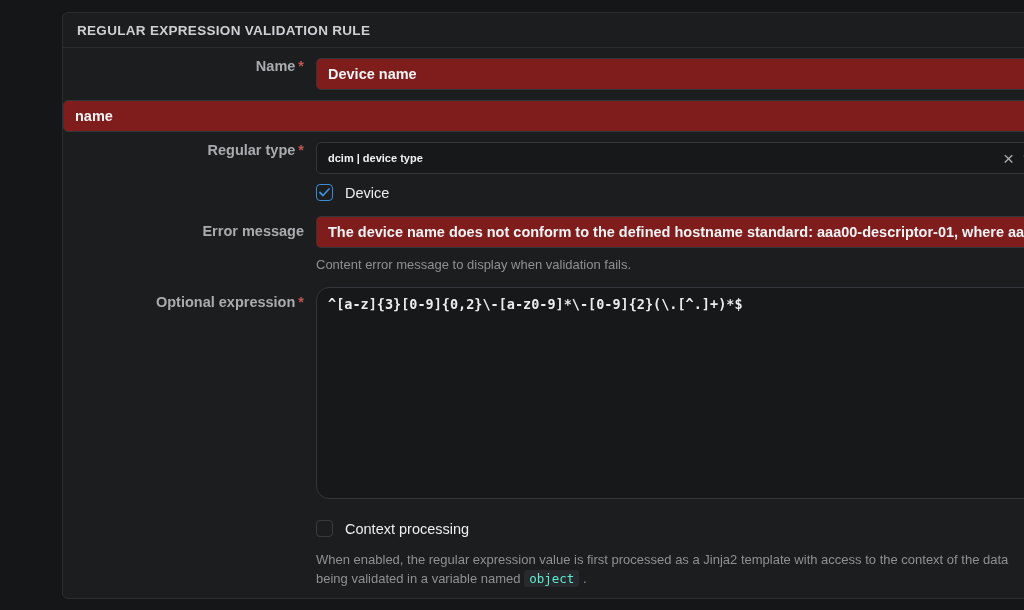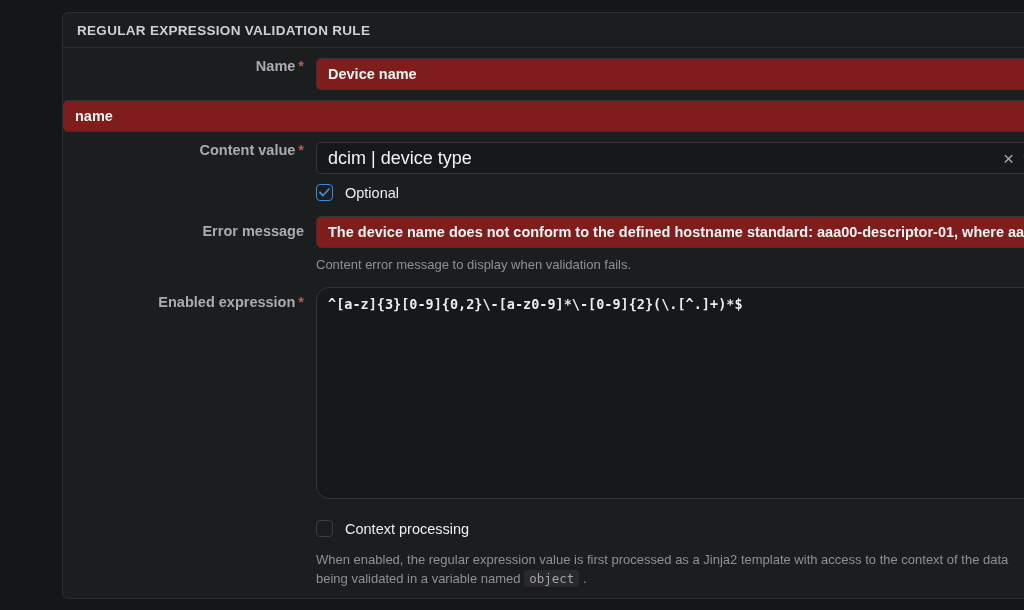--- a/index.html
+++ b/index.html
@@ -110,7 +110,7 @@
 
     <div class="row center">
       <div class="row-label">
-        <span>Content value</span><span class="req">*</span>
+        <span>Regular type</span><span class="req">*</span>
       </div>
       <div class="control">
         <div class="select-box">

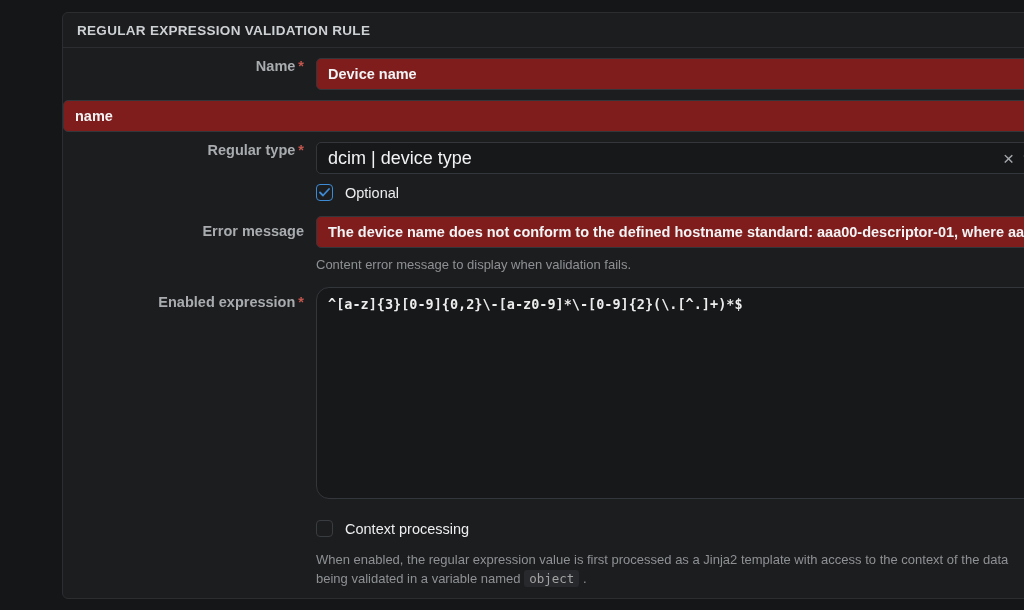--- a/index.html
+++ b/index.html
@@ -49,7 +49,7 @@
     display:flex; align-items:center; padding:0 10px 0 11px;
     cursor:pointer;
   }
-  .select-value { flex:1; color:#f2f3f4; font-size:18px; font-weight:normal; }
+  .select-value { flex:1; color:#f2f3f4; font-size:11px; font-weight:bold; }
   .clear-icon {
     color:#a6a9ac; font-size:19px; line-height:1; cursor:pointer;
     margin-right:9px; font-weight:normal;

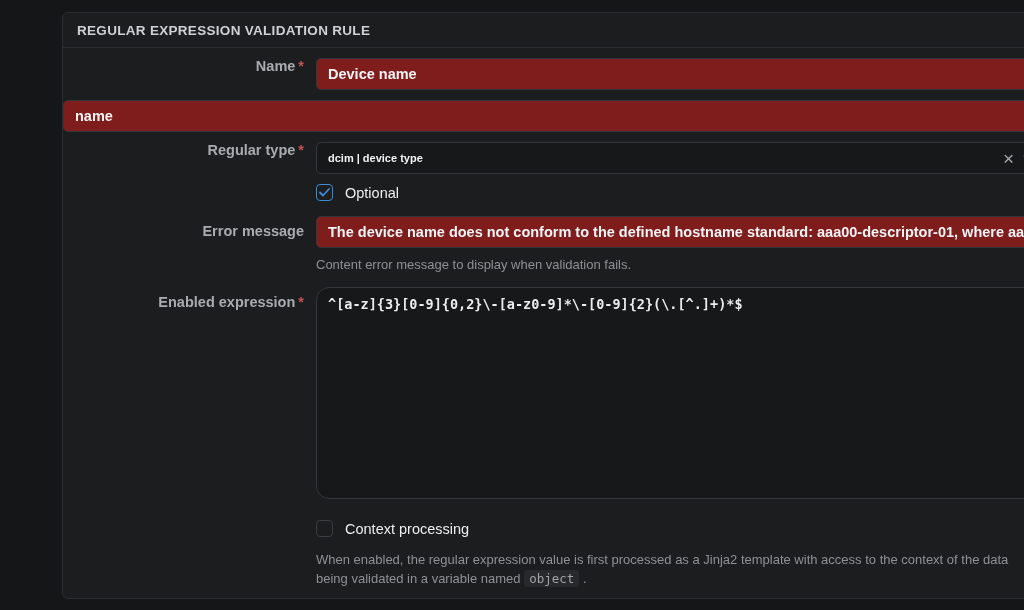--- a/index.html
+++ b/index.html
@@ -132,7 +132,7 @@
               <path d="M1 4.5 L4 7.5 L10 1" fill="none" stroke="#3d8bd4" stroke-width="1.8" stroke-linecap="round" stroke-linejoin="round"></path>
             </svg>
           </div>
-          <span class="checkbox-label">Optional</span>
+          <span class="checkbox-label">Device</span>
         </div>
       </div>
     </div>

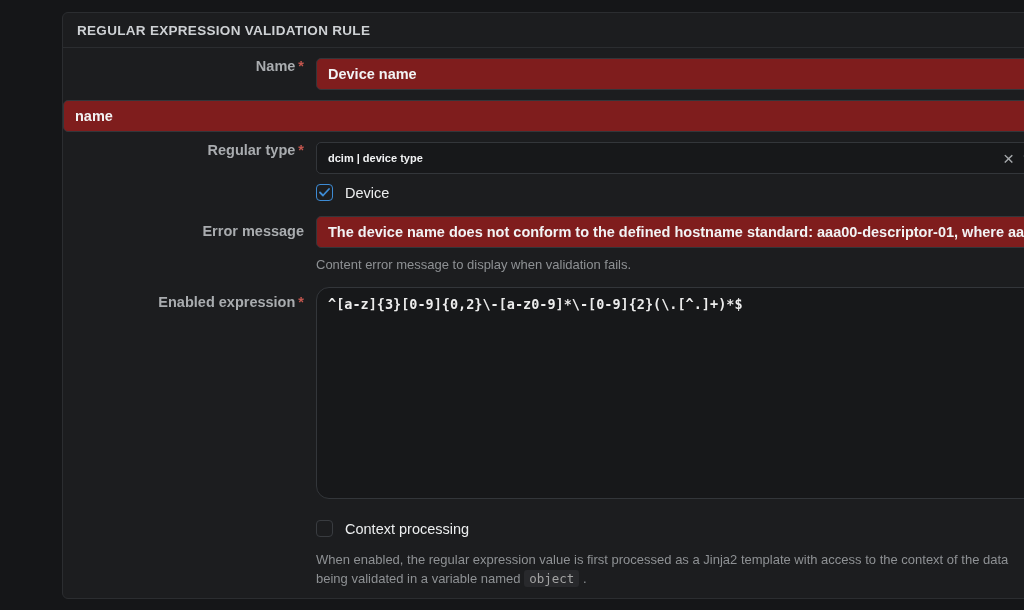--- a/index.html
+++ b/index.html
@@ -149,7 +149,7 @@
 
     <div class="row" style="margin-bottom:0;">
       <div class="row-label top">
-        <span>Enabled expression</span><span class="req">*</span>
+        <span>Optional expression</span><span class="req">*</span>
       </div>
       <div class="control">
         <div class="textarea-wrap">

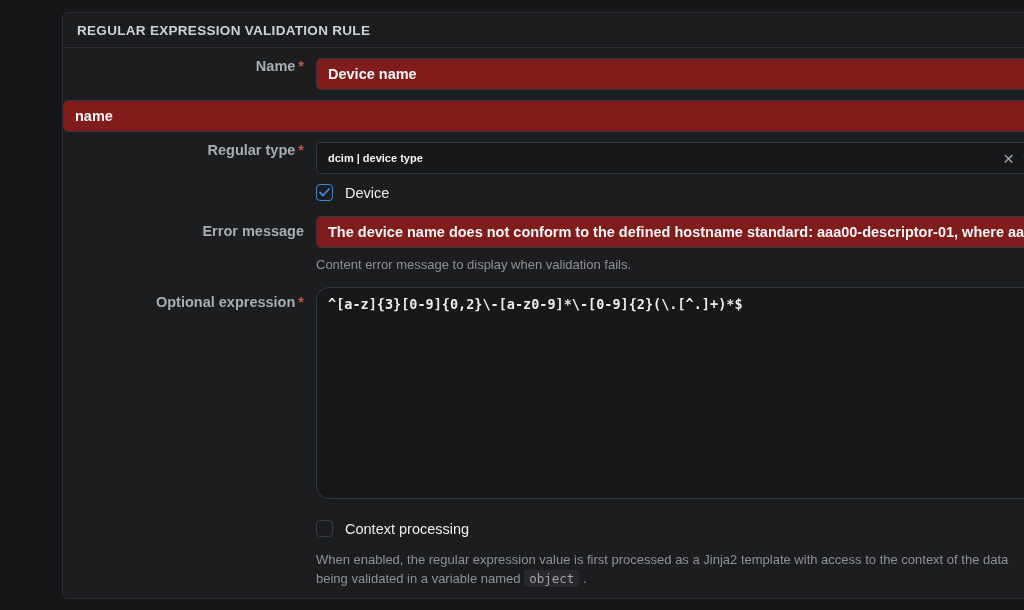--- a/index.html
+++ b/index.html
@@ -71,7 +71,7 @@
   .help-text.wide { max-width:700px; margin-top:13px; }
   .code-chip {
     font-family:"DejaVu Sans Mono", monospace;
-    background:#28292c; color:#a3a3a3;
+    background:#28292c; color:#5eead4;
     font-size:12.5px; padding:1px 5px; border-radius:3px;
   }
   .textarea-wrap { position:relative; }

